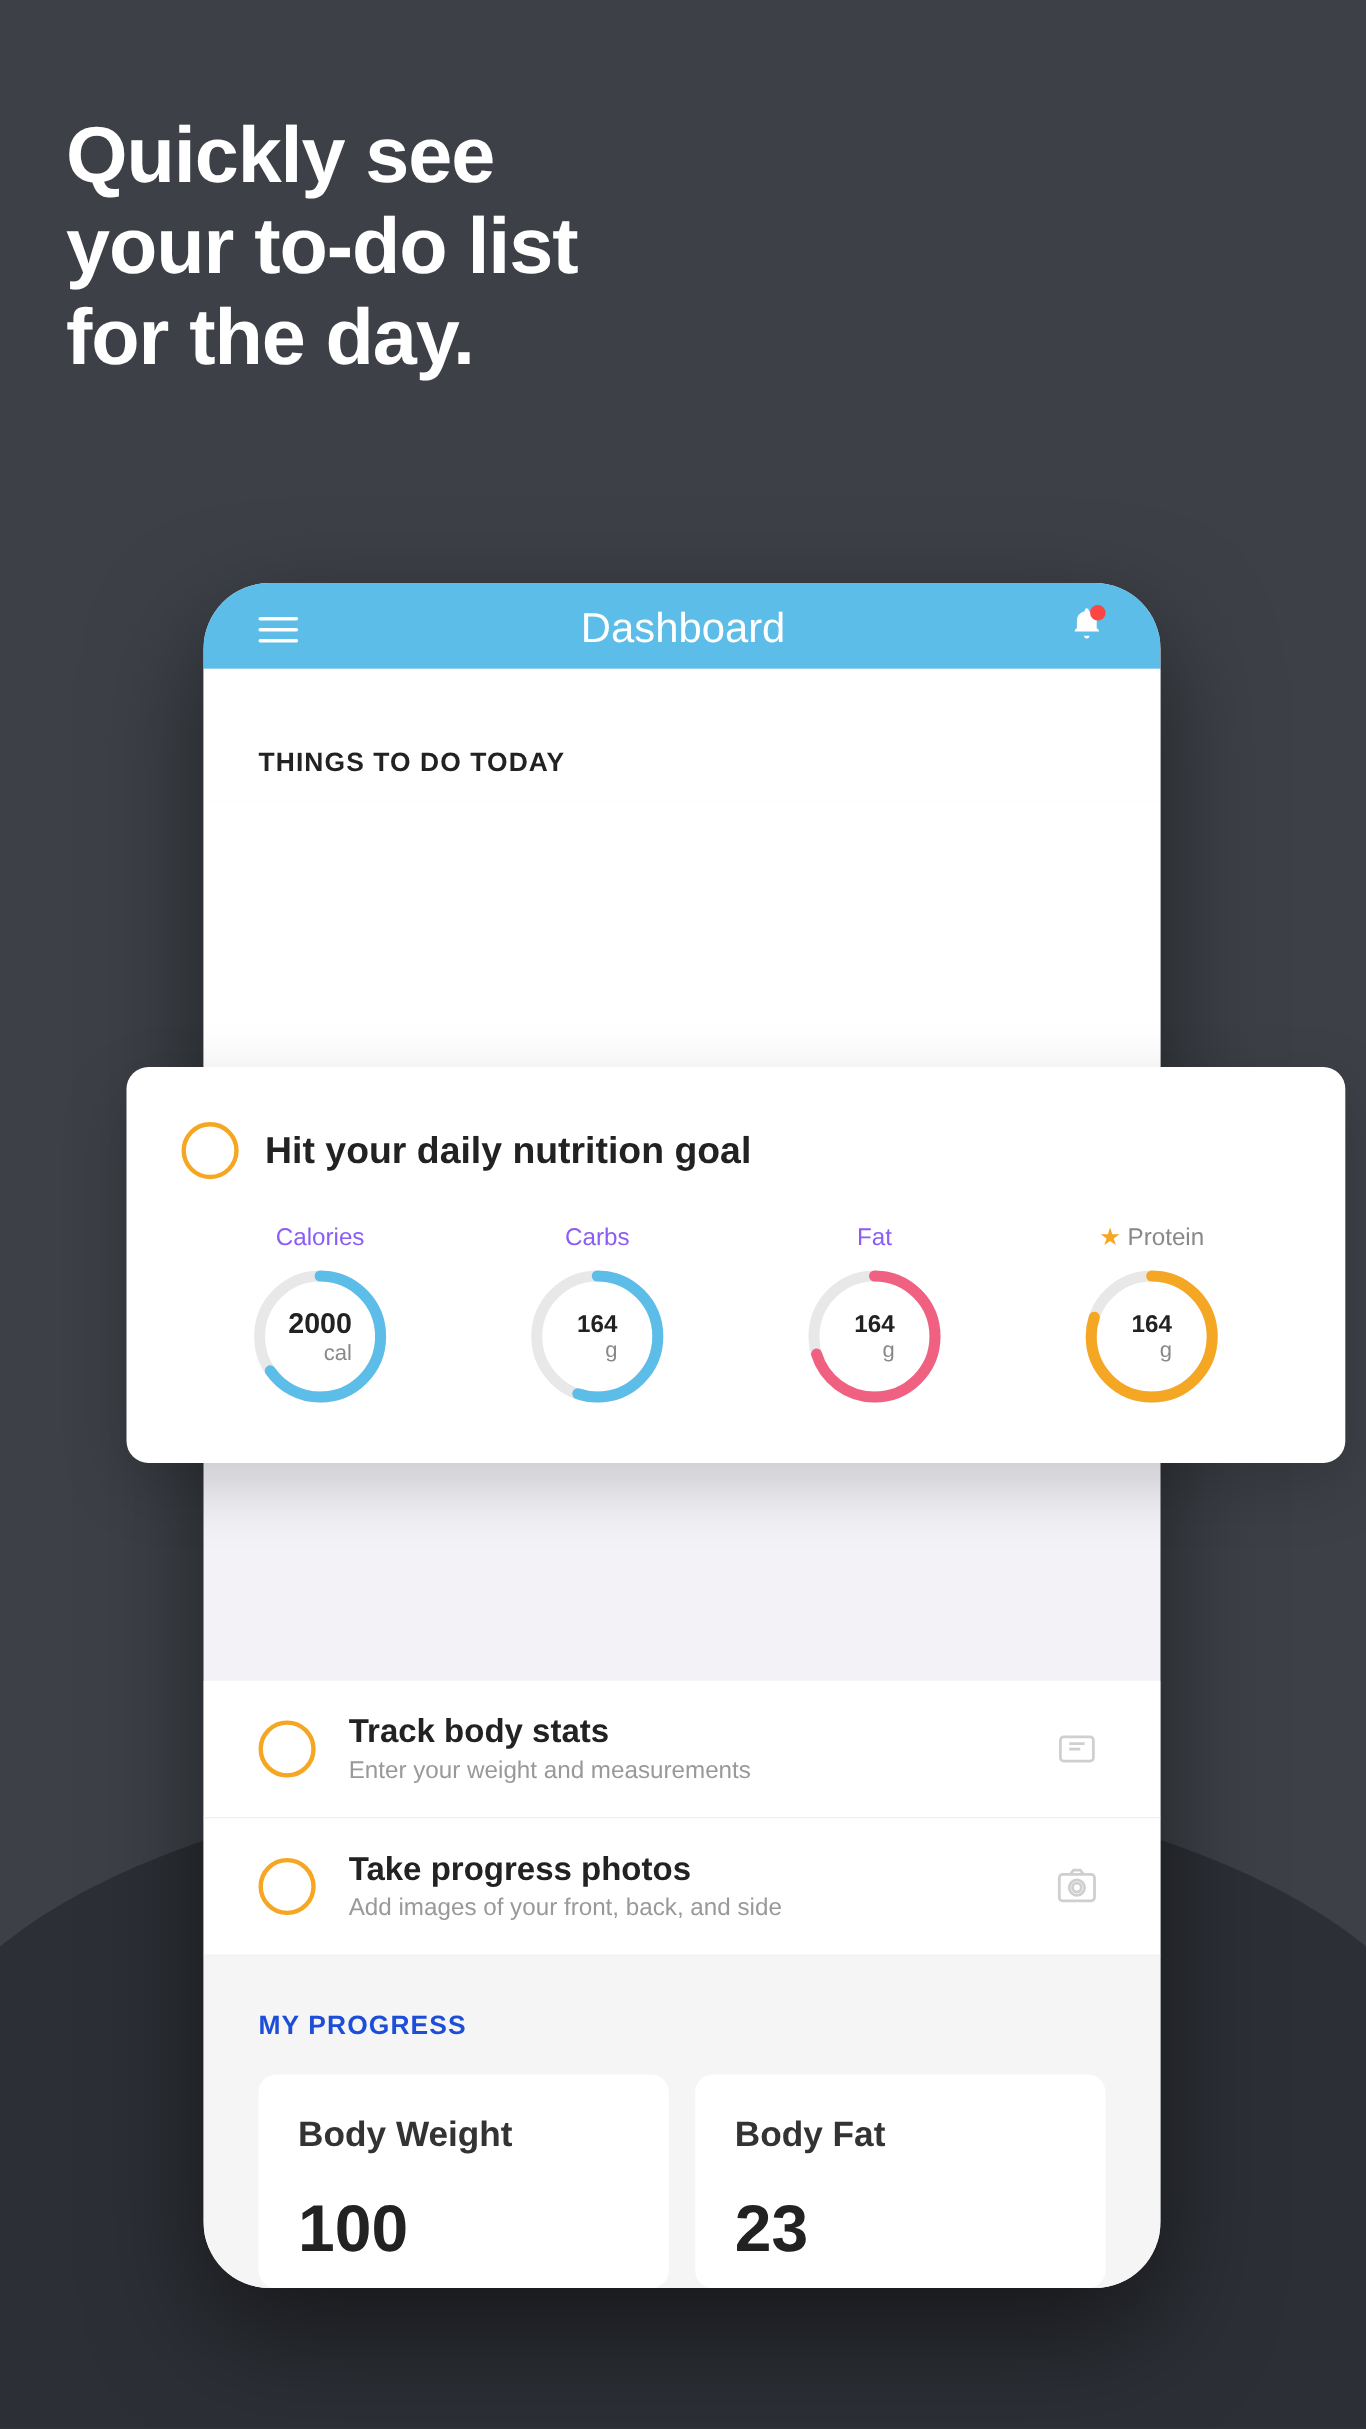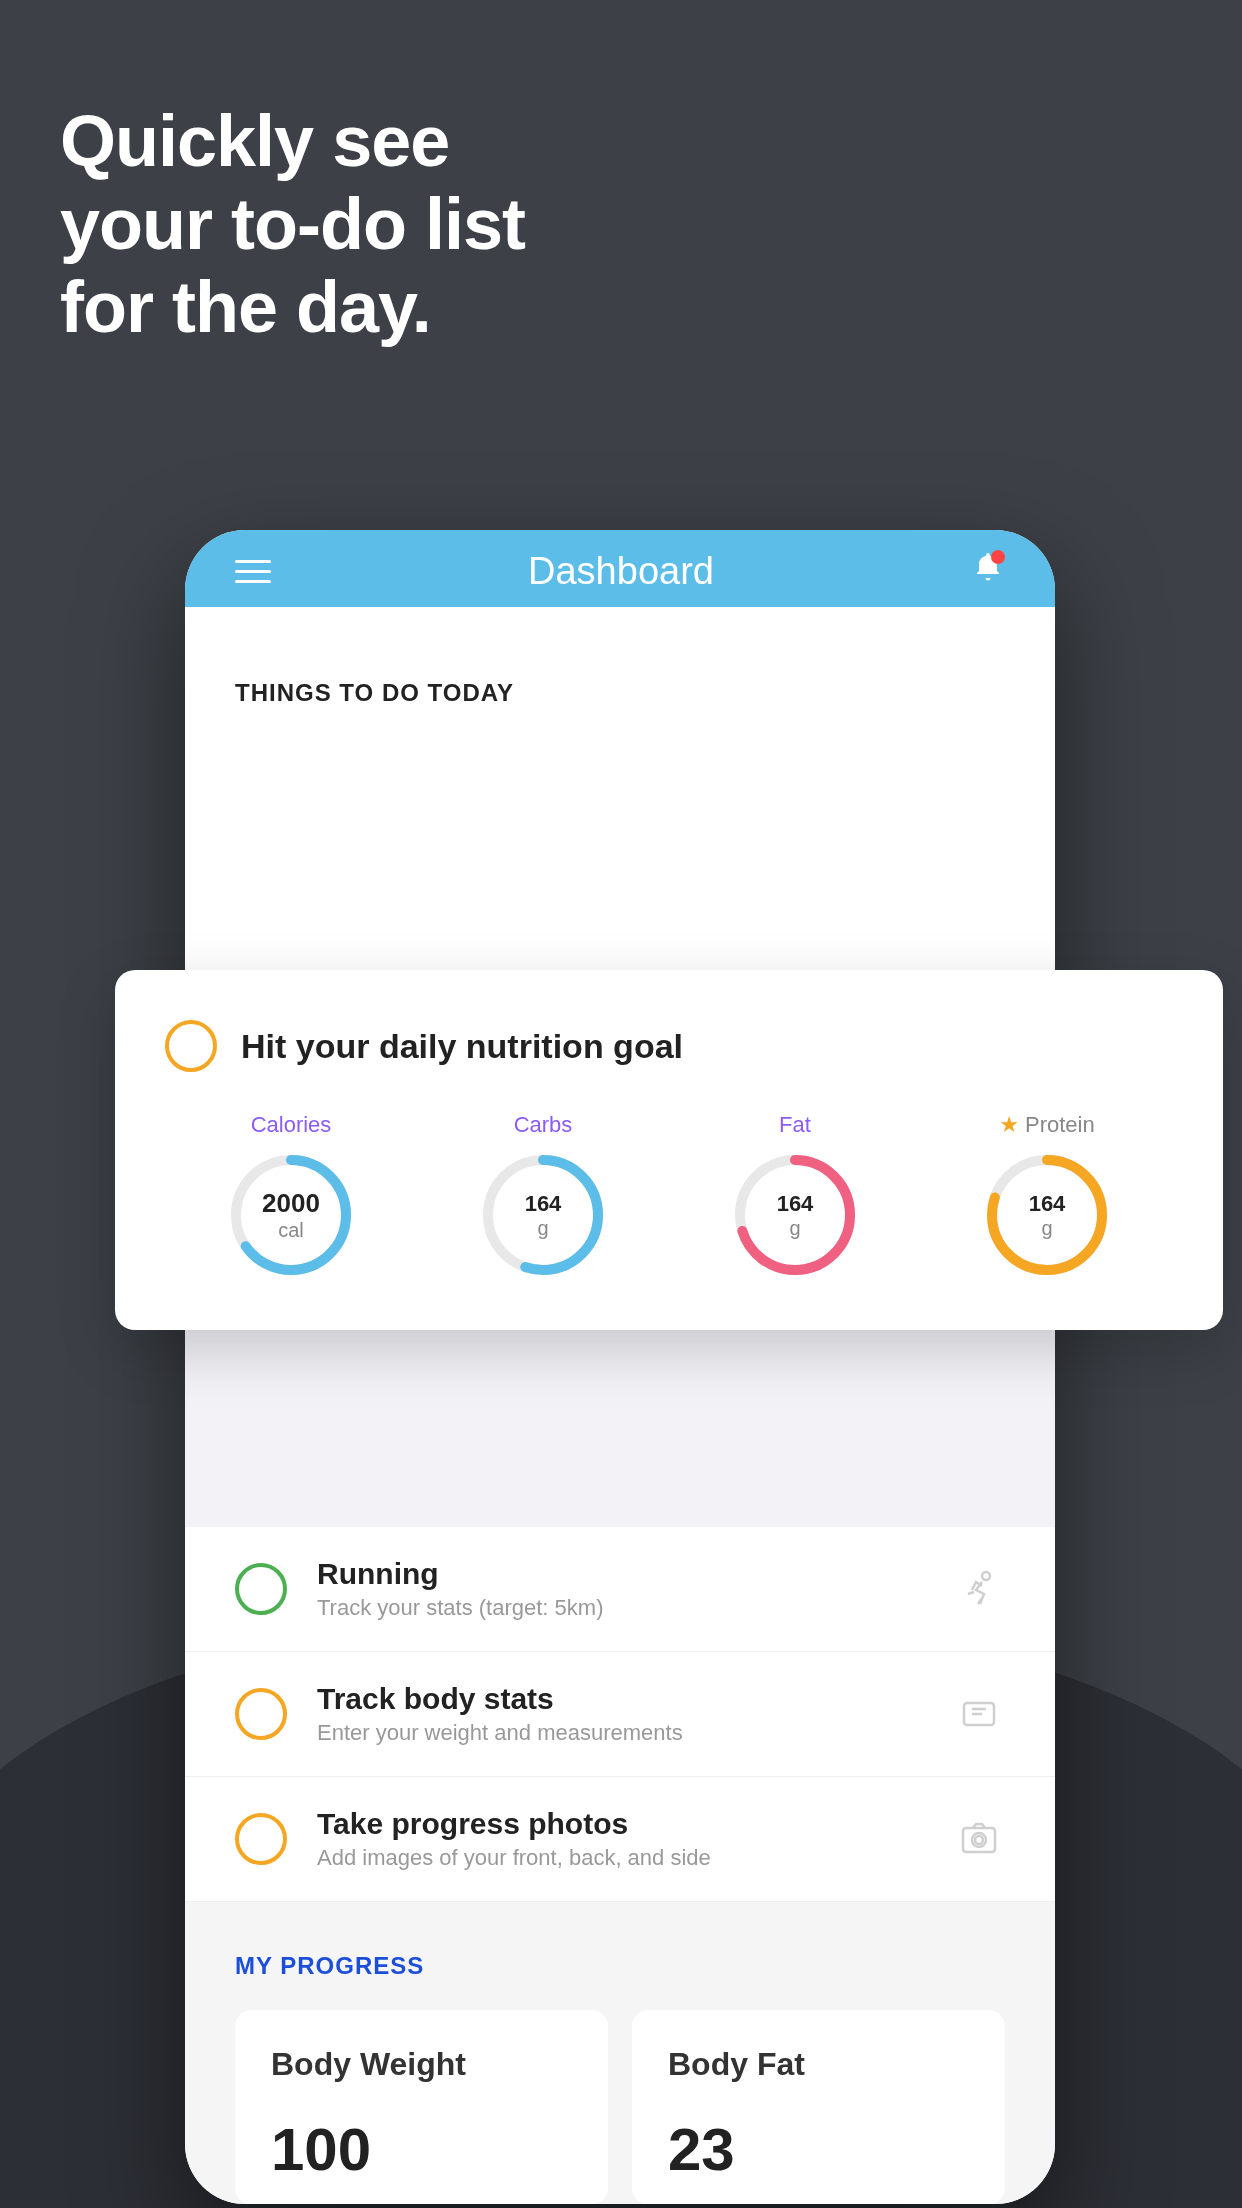--- a/index.html
+++ b/index.html
@@ -253,7 +253,7 @@
       top: 50%;
       left: 50%;
       transform: translate(-50%, -50%);
-      text-align: center;
+      text-align: right;
     }
 
     .ring-value {

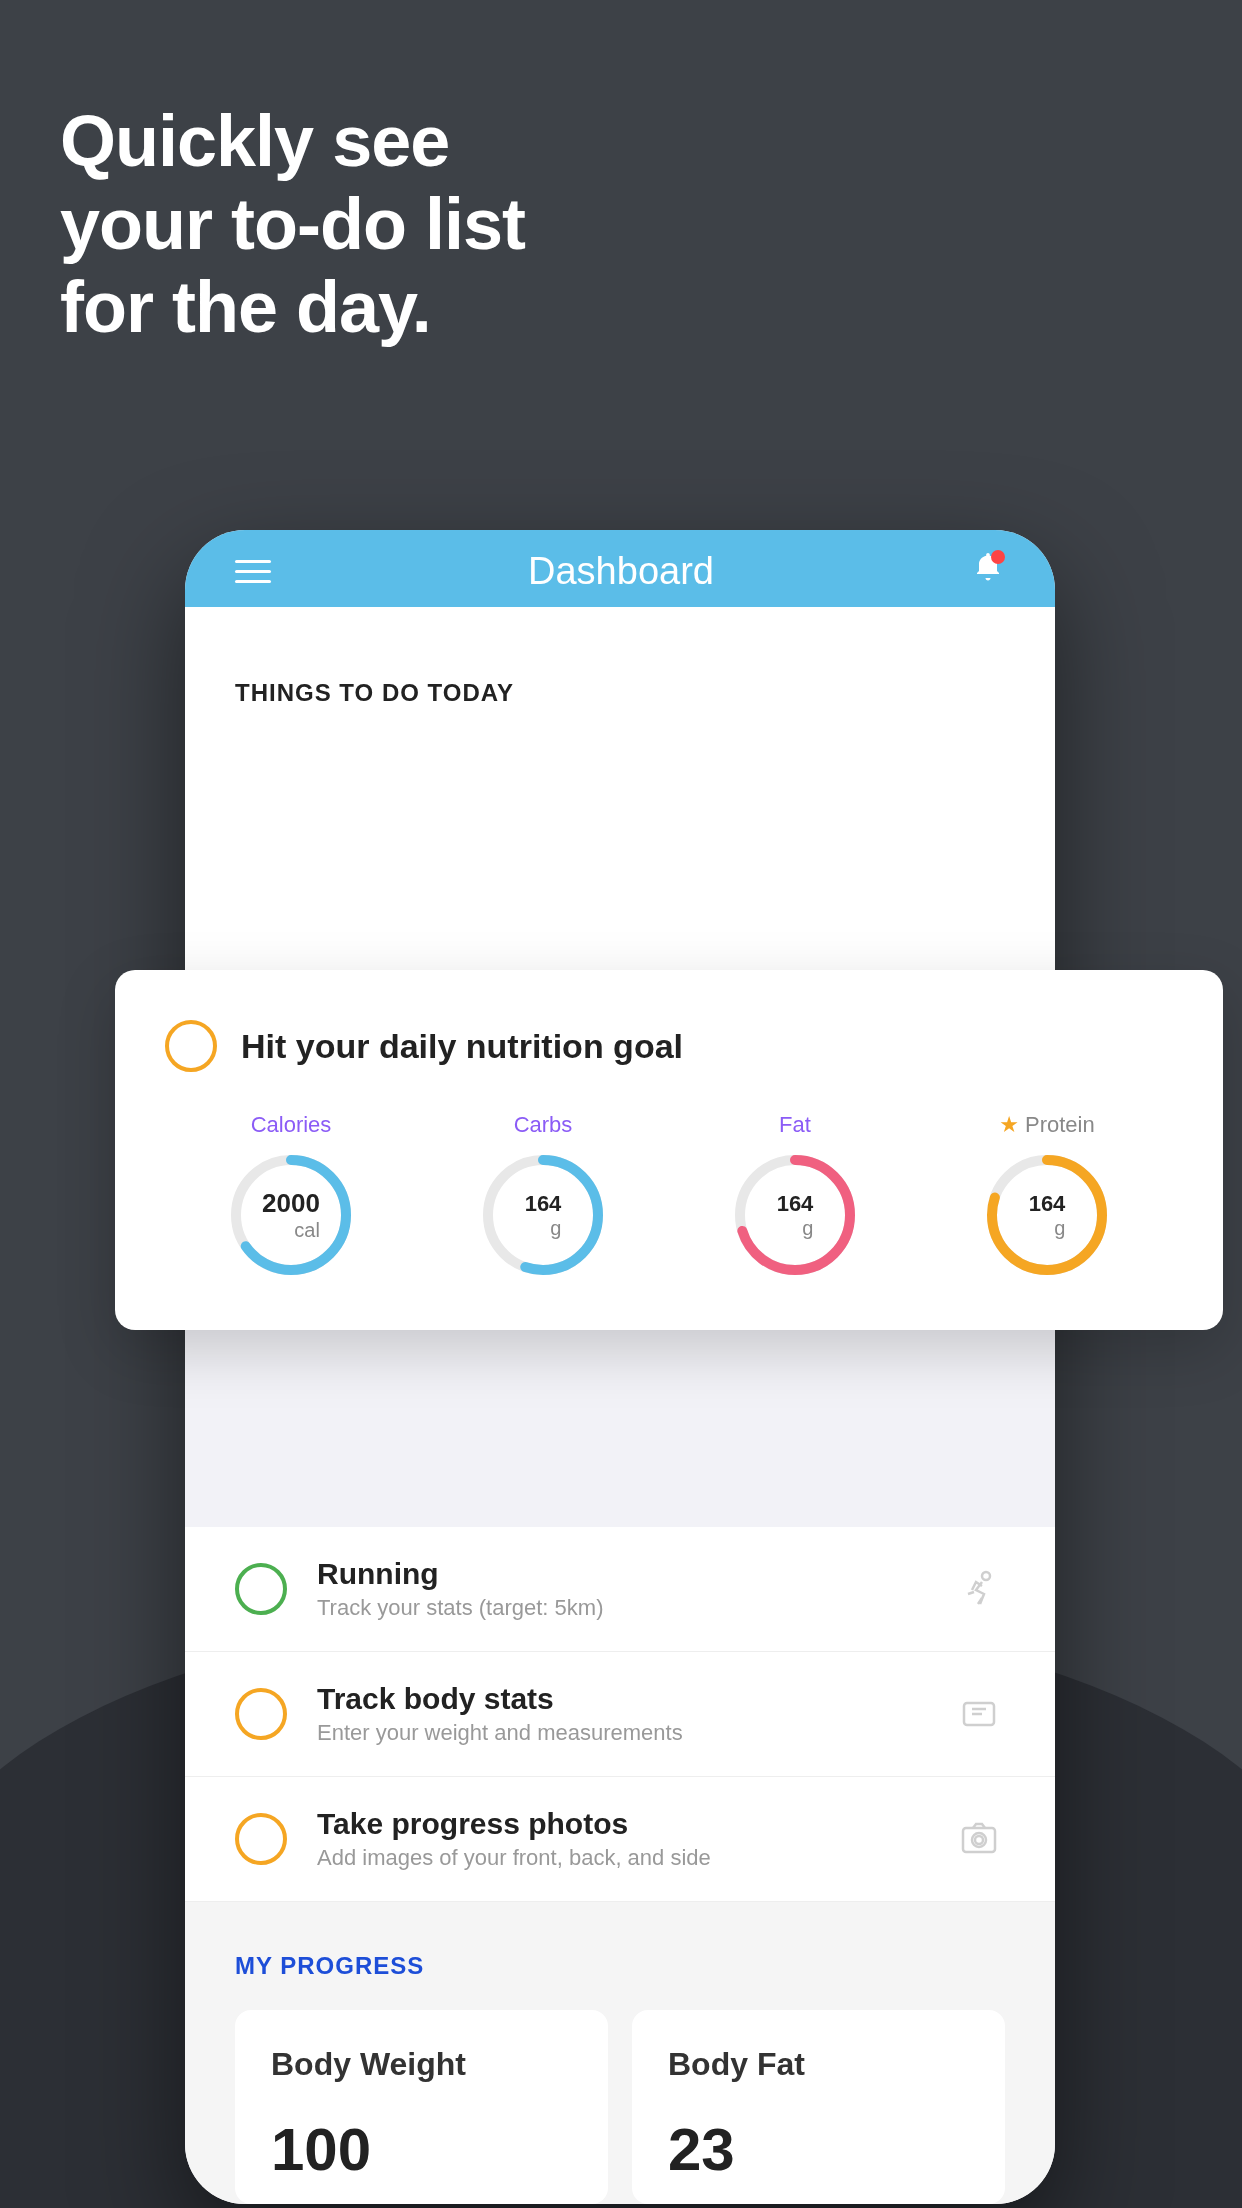--- a/index.html
+++ b/index.html
@@ -413,20 +413,6 @@
 
   <div class="todo-list">
 
-    <div class="todo-item">
-      <div class="todo-circle green"></div>
-      <div class="todo-text">
-        <div class="todo-name">Running</div>
-        <div class="todo-desc">Track your stats (target: 5km)</div>
-      </div>
-      <div class="todo-icon">
-        <svg viewBox="0 0 42 42" fill="none" stroke="#888" stroke-width="2.5">
-          <circle cx="28" cy="8" r="4"></circle>
-          <path d="M24 14l-6 8 8 4-4 10M14 22l4-8 6 4"></path>
-          <path d="M10 26l6-2M20 36l4-6"></path>
-        </svg>
-      </div>
-    </div>
 
     <div class="todo-item">
       <div class="todo-circle yellow"></div>

